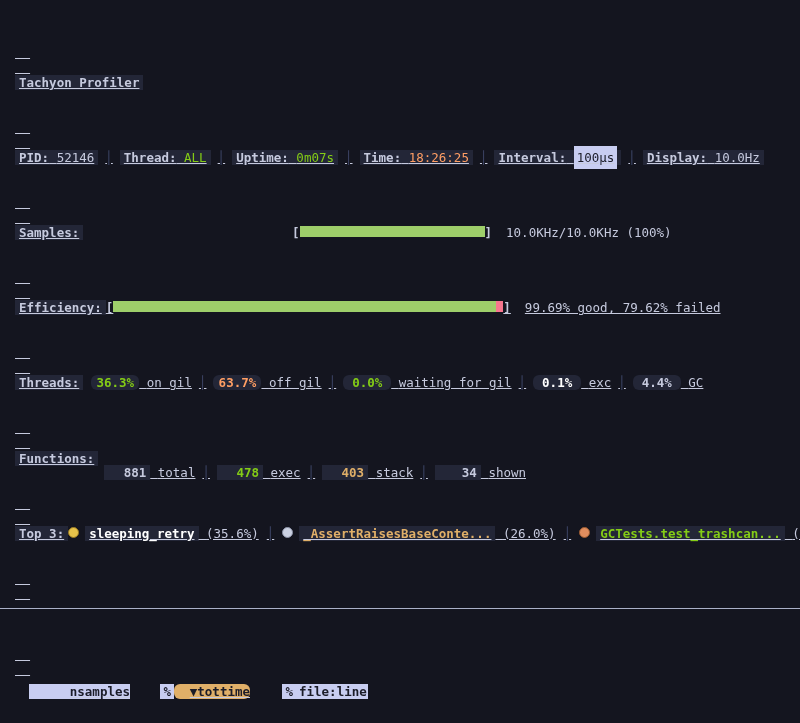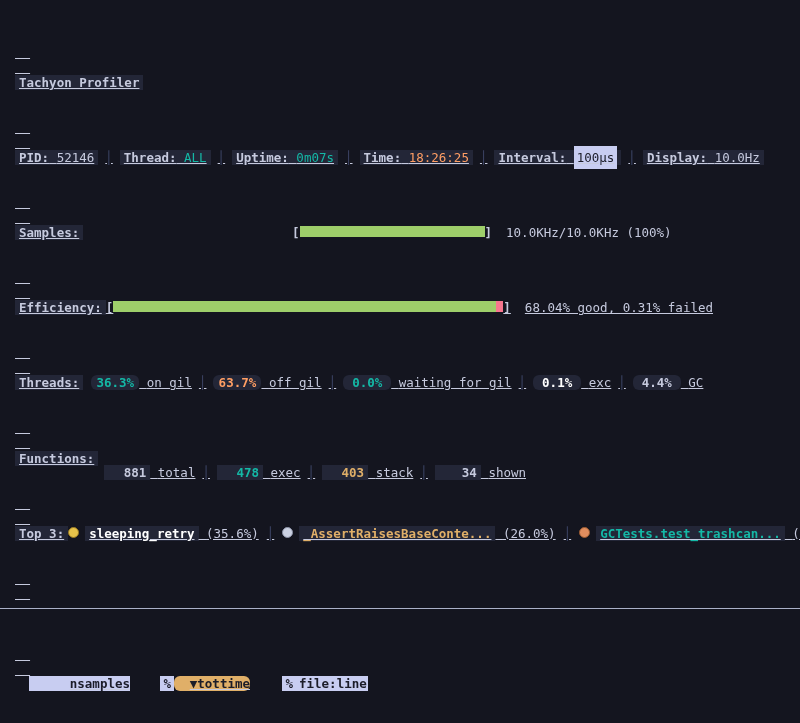--- a/index.html
+++ b/index.html
@@ -14,7 +14,7 @@
   .chip{background:#232637;padding:0 4px;}
   .b{font-weight:bold;}
   .c-fg{color:#c6cade}
-  .c-red{color:#ffffff}.c-green{color:#14b8a6}
+  .c-red{color:#ffffff}.c-green{color:#84cc16}
   .c-yellow{color:#e0af68}.c-orange{color:#ff9e64}
   .c-inv{background:#c8cdf1;color:#1b1c28;padding:4px 3px;}
   .group + .group::before{content:"│";color:#3d4566;padding:0 7px;}

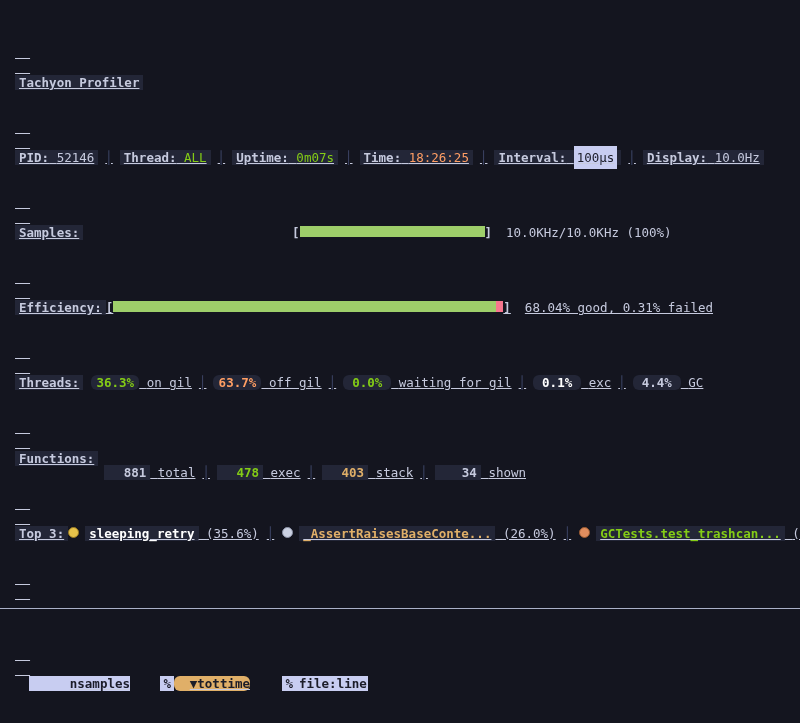--- a/index.html
+++ b/index.html
@@ -83,7 +83,7 @@
 
   
   <div class="ln">
-    <span class="chip b">Efficiency:</span><span class="bar-open">[</span><span class="eff-bar"><span class="eff-good" id="eff-good" style="width: 98%;"></span><span class="eff-bad"></span></span><span class="bar-close">]</span><span style="width:14px;"></span><span>68.04% good, 0.31% failed</span>
+    <span class="chip b">Efficiency:</span><span class="bar-open">[</span><span class="eff-bar"><span class="eff-good" id="eff-good" style="width: 98%;"></span><span class="eff-bad"></span></span><span class="bar-close">]</span><span style="width:14px;"></span><span>99.69% good, 79.62% failed</span>
   </div>
 
   

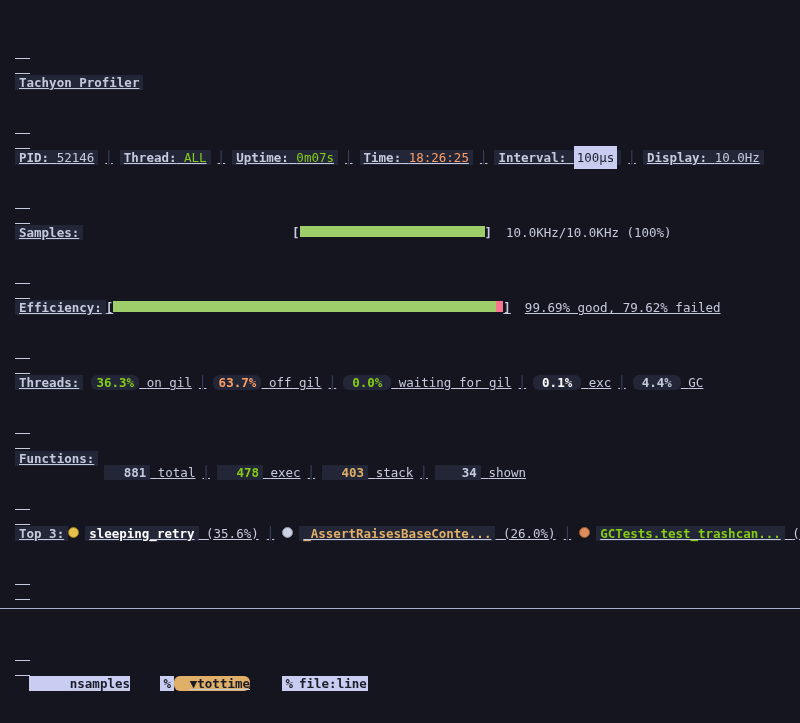--- a/index.html
+++ b/index.html
@@ -10,7 +10,7 @@
     box-sizing:border-box;padding:15px 0 0 15px;white-space:pre;text-decoration:underline;
   }
   .ln{height:15.1px;display:flex;align-items:center;}
-  .tln{height:14.55px;display:flex;align-items:flex-end;}
+  .tln{height:14.55px;display:flex;align-items:flex-end;margin-top:8px;}
   .chip{background:#232637;padding:0 4px;}
   .b{font-weight:bold;}
   .c-fg{color:#c6cade}

